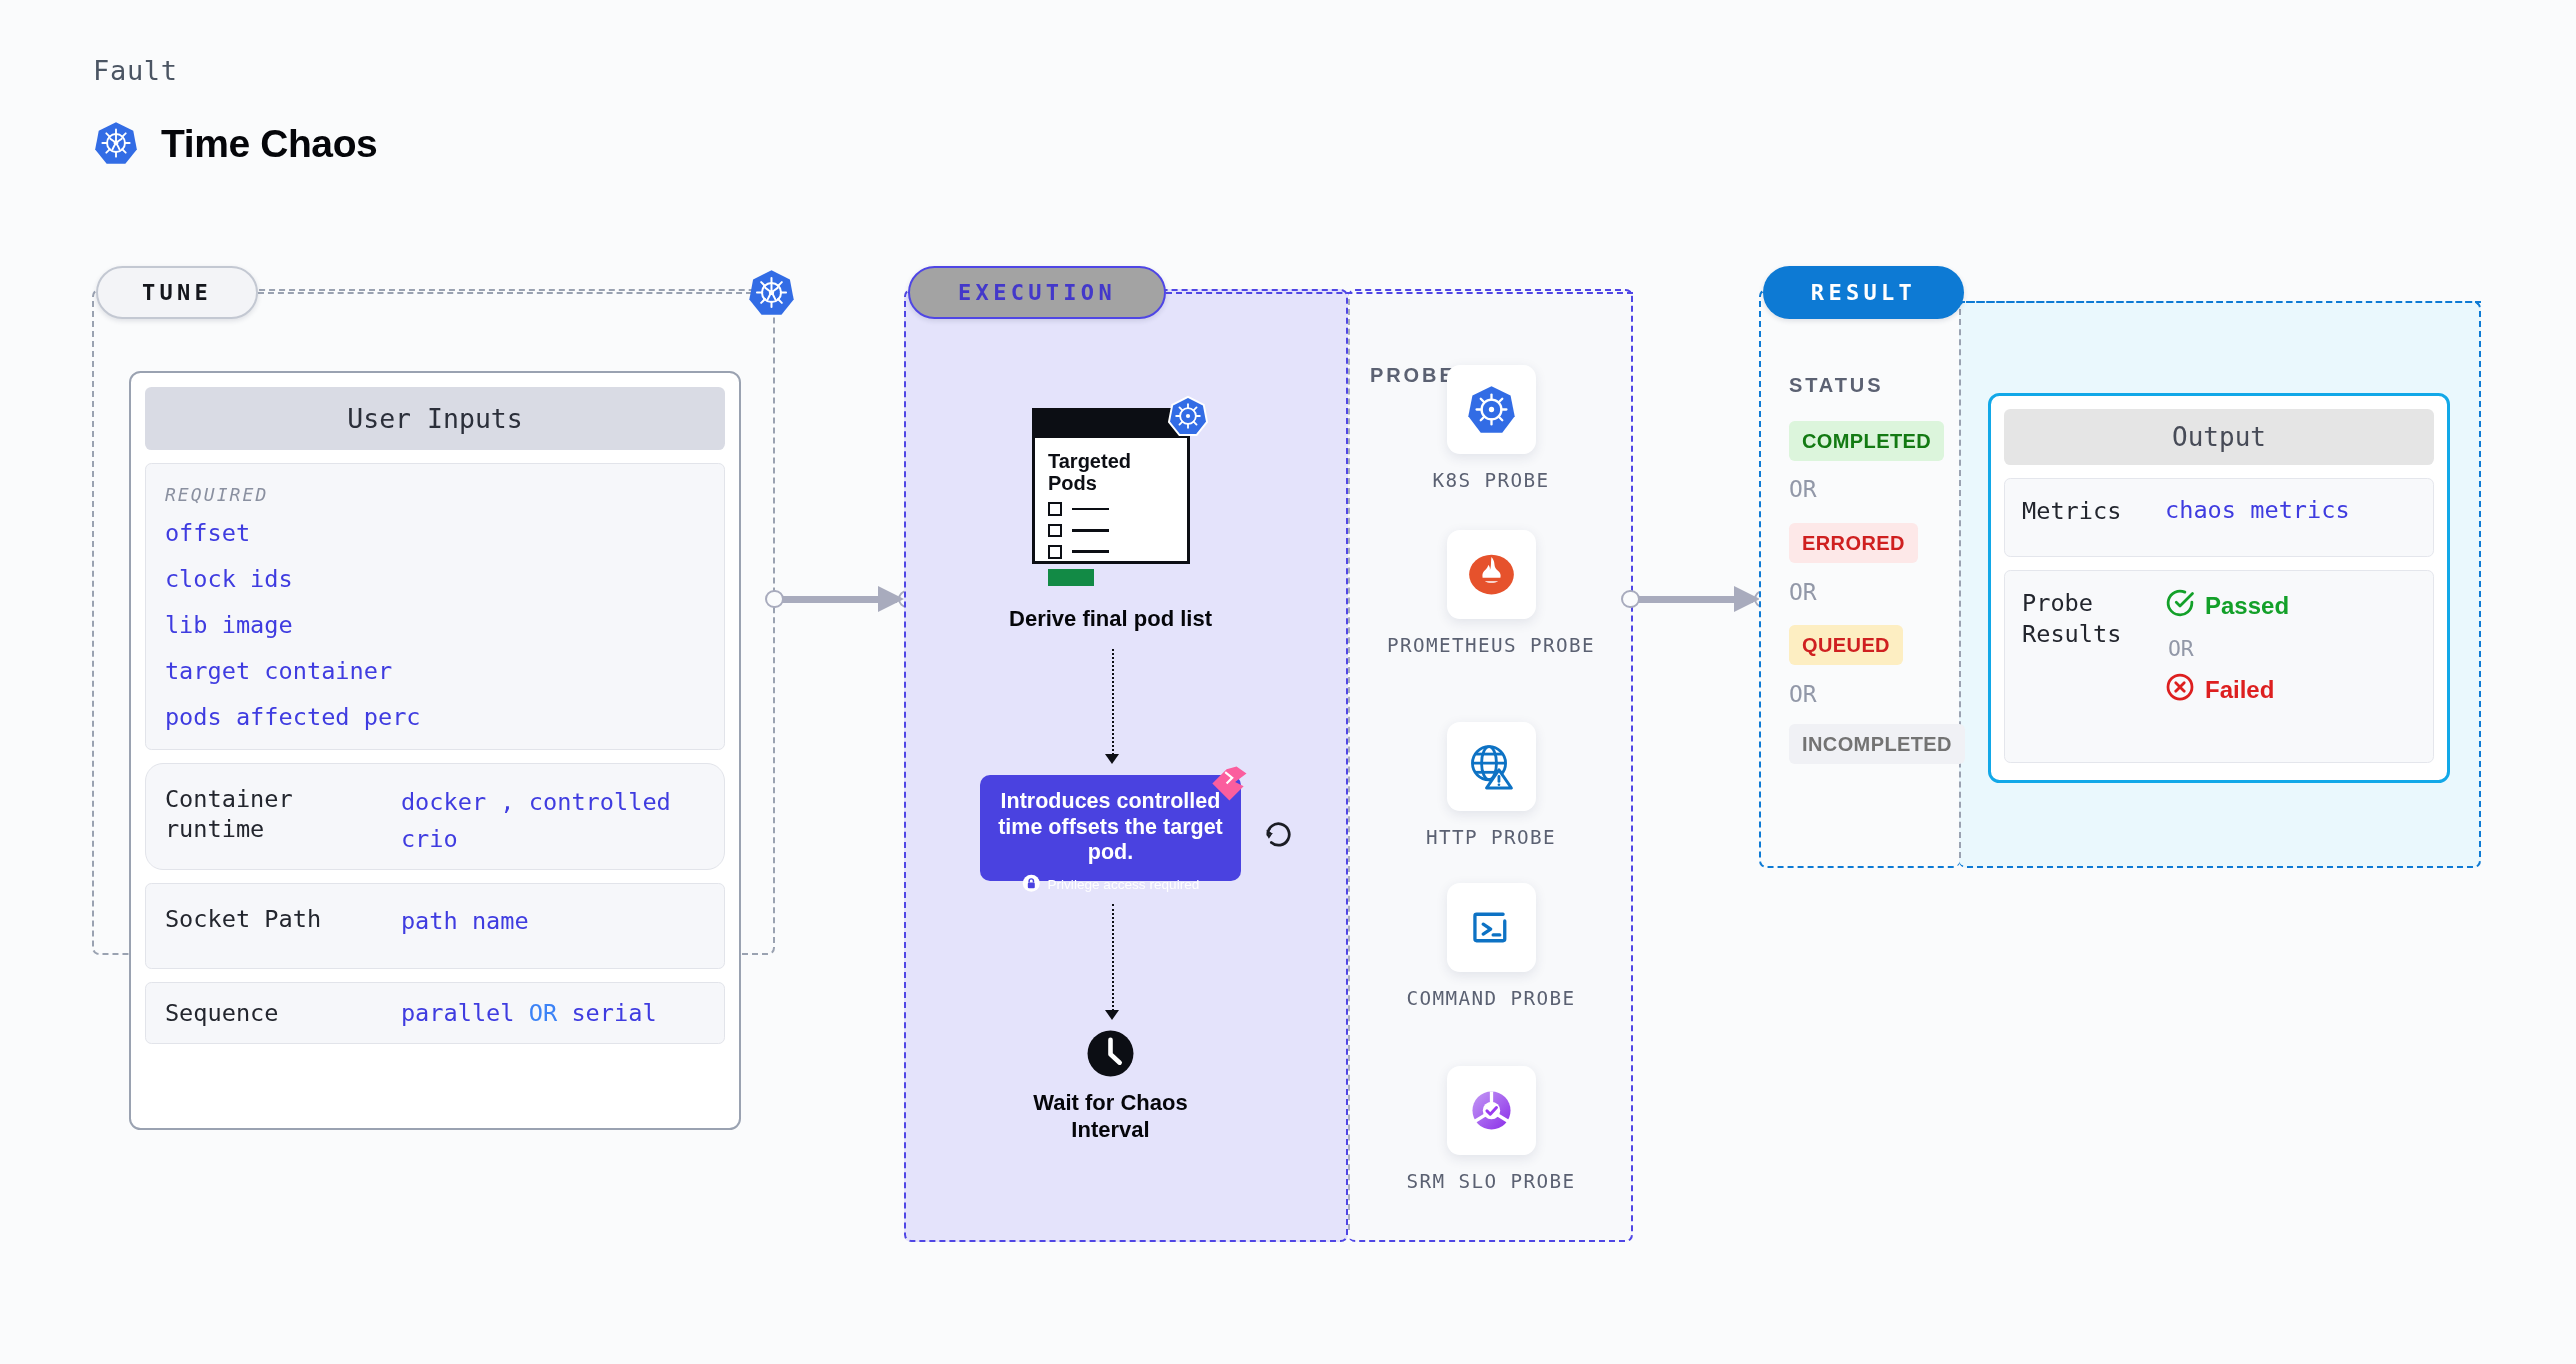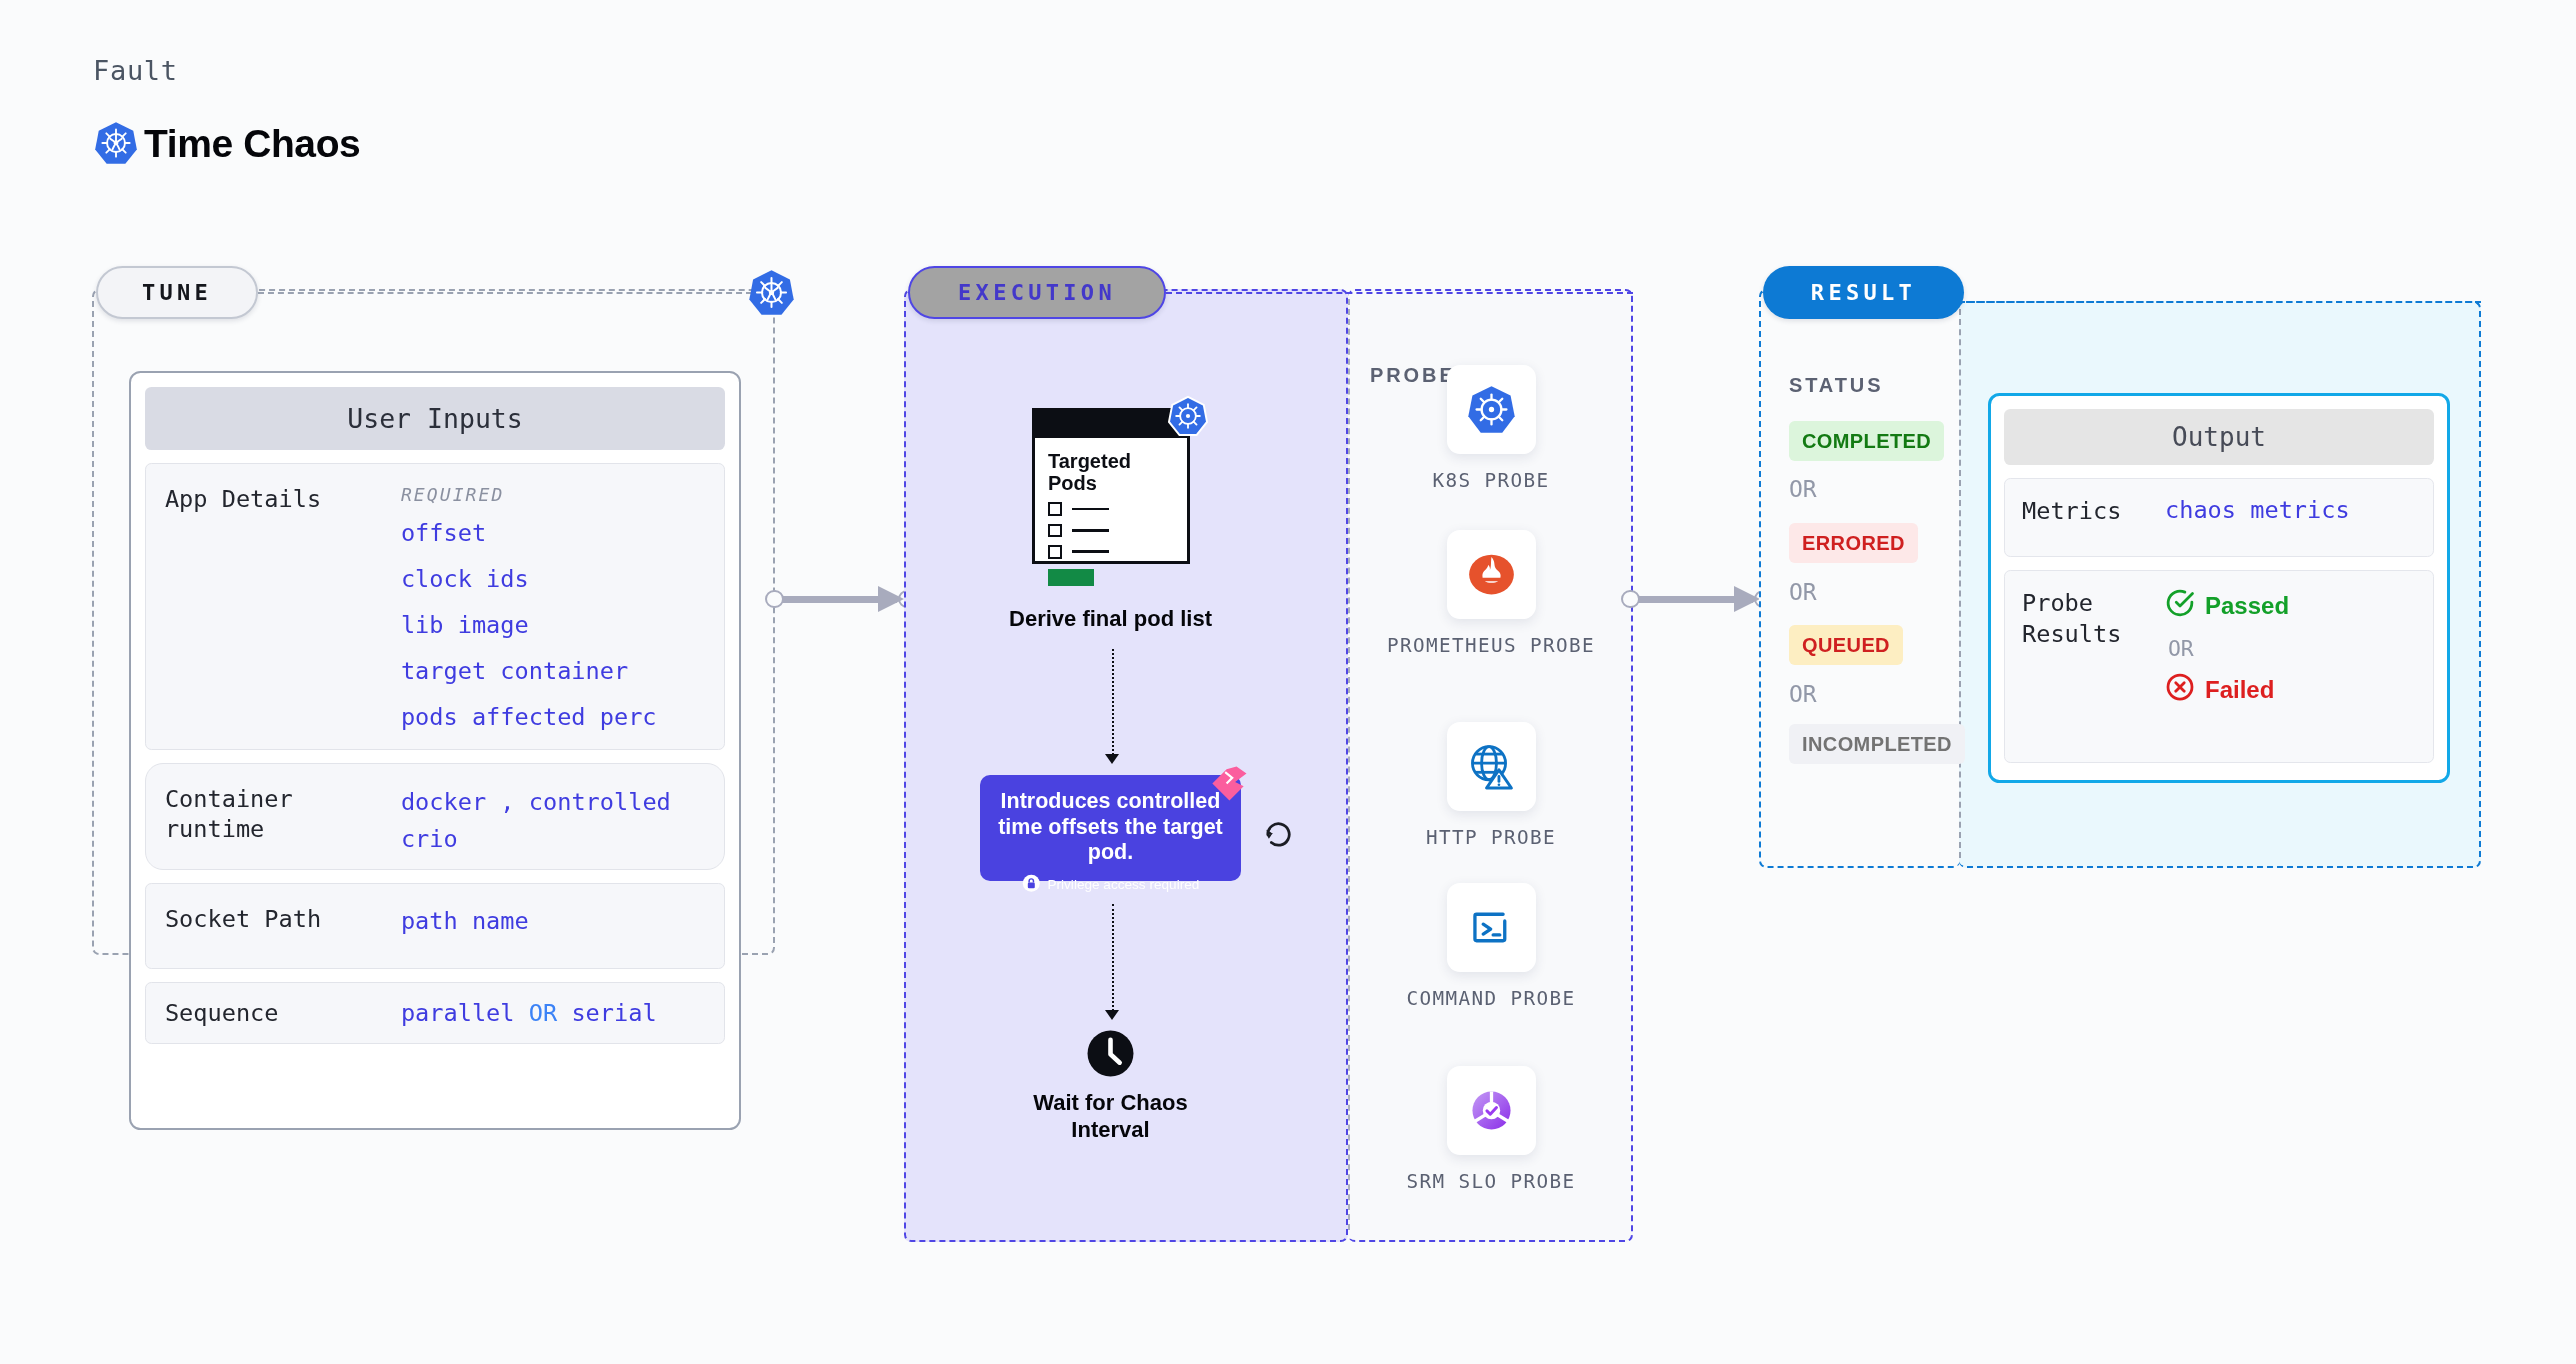--- a/index.html
+++ b/index.html
@@ -17,7 +17,7 @@
     font-family: "DejaVu Sans Mono", monospace;
     font-size: 27px; color: #4b5563; letter-spacing: 0.7px;
   }
-  .title-row { position: absolute; left: 93px; top: 120px; display: flex; align-items: center; gap: 5px; }
+  .title-row { position: absolute; left: 93px; top: 120px; display: flex; align-items: center; gap: 22px; }
   .title-text { font-size: 39px; font-weight: 700; color: #05060a; letter-spacing: -0.4px; }
 
   

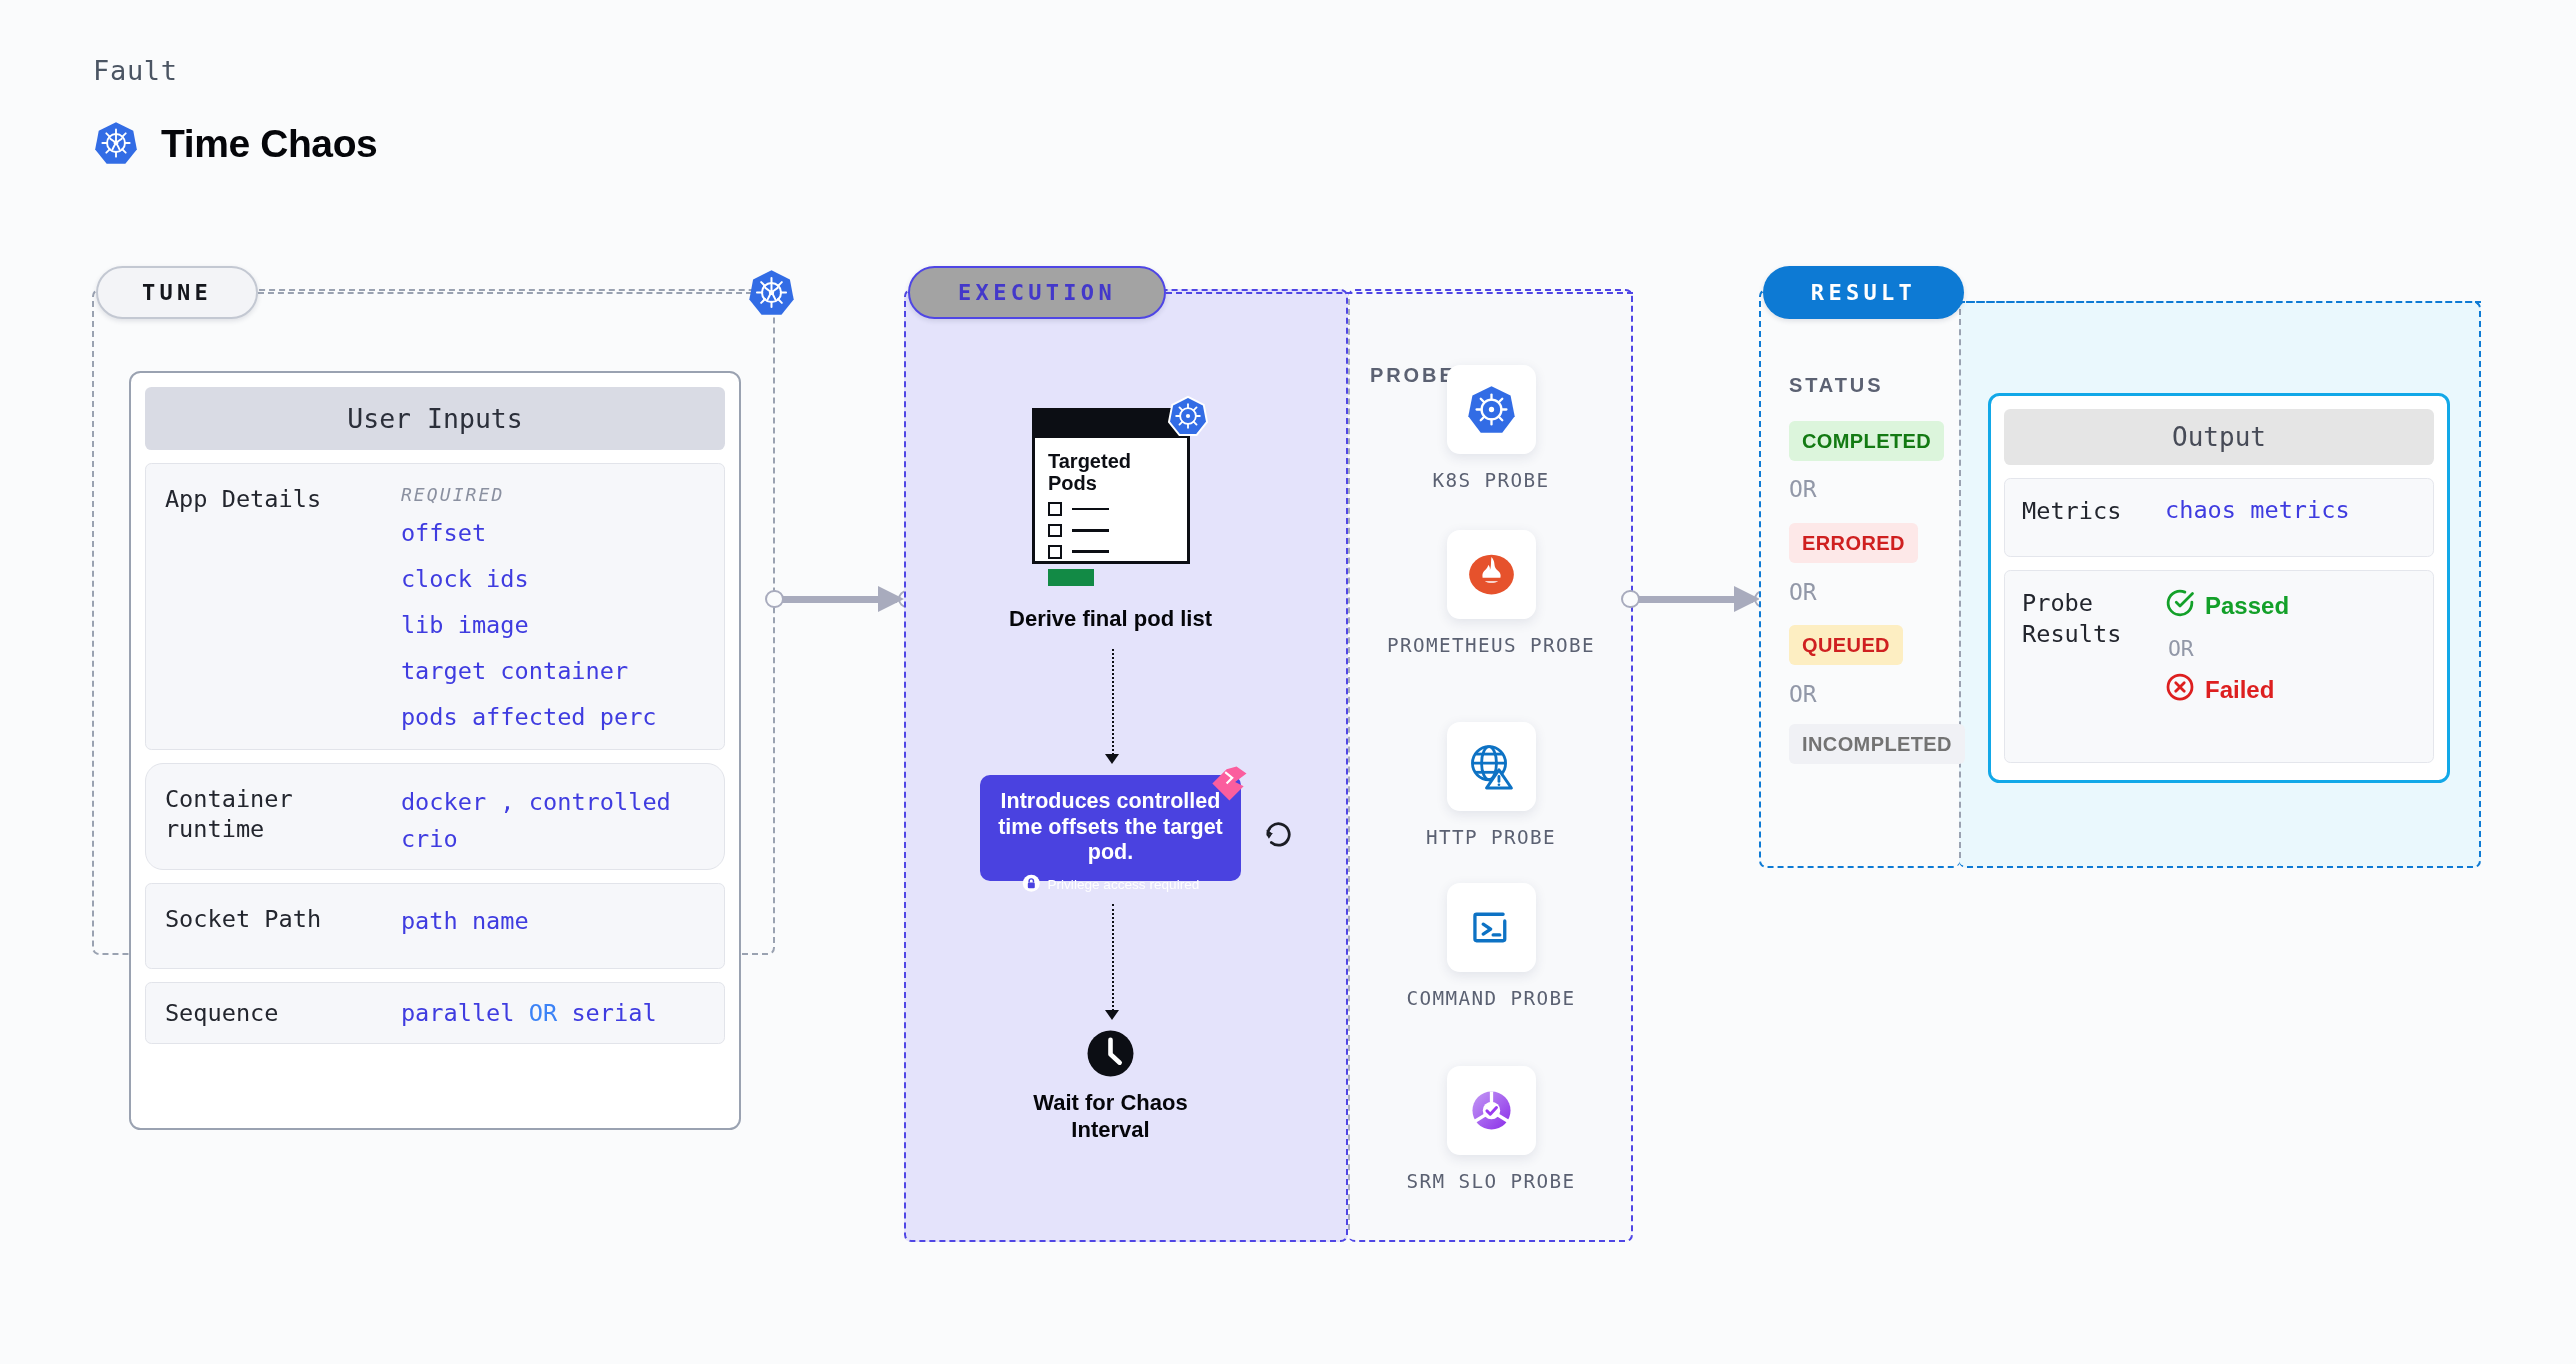--- a/index.html
+++ b/index.html
@@ -232,7 +232,6 @@
     <div class="card-head">User Inputs</div>
 
     <div class="row" style="height:287px;">
-      <div class="row-key">App Details</div>
       <div class="row-val">
         <span class="req">REQUIRED</span>
         <div>offset</div>

